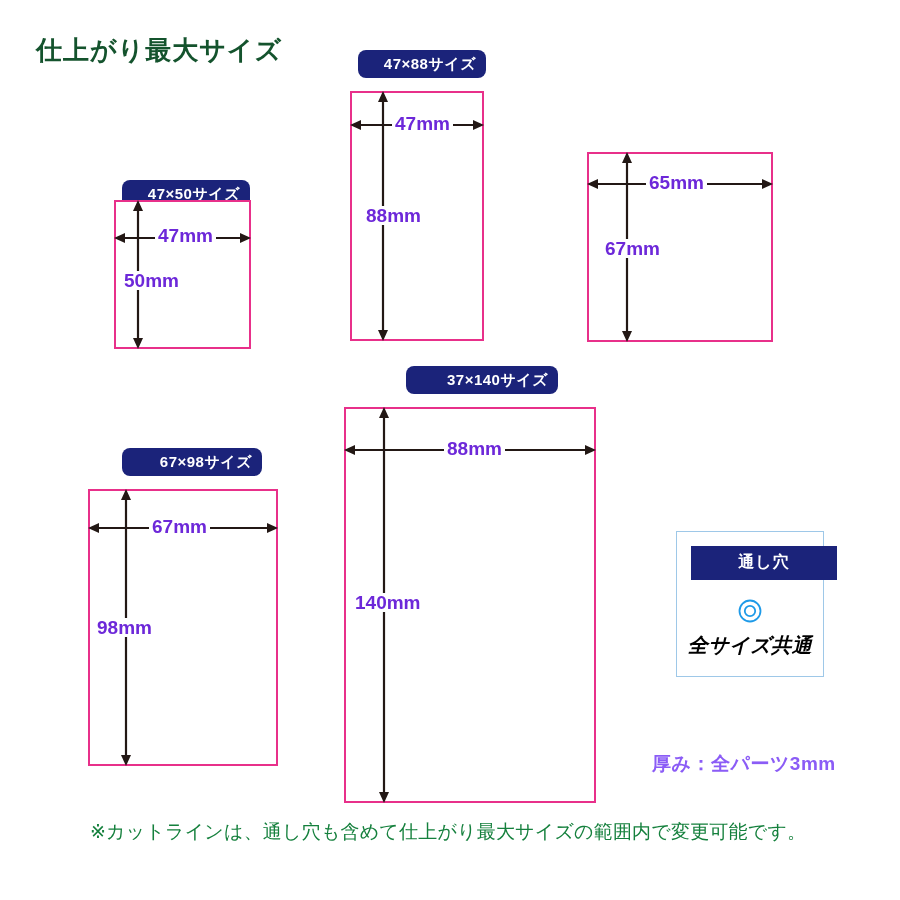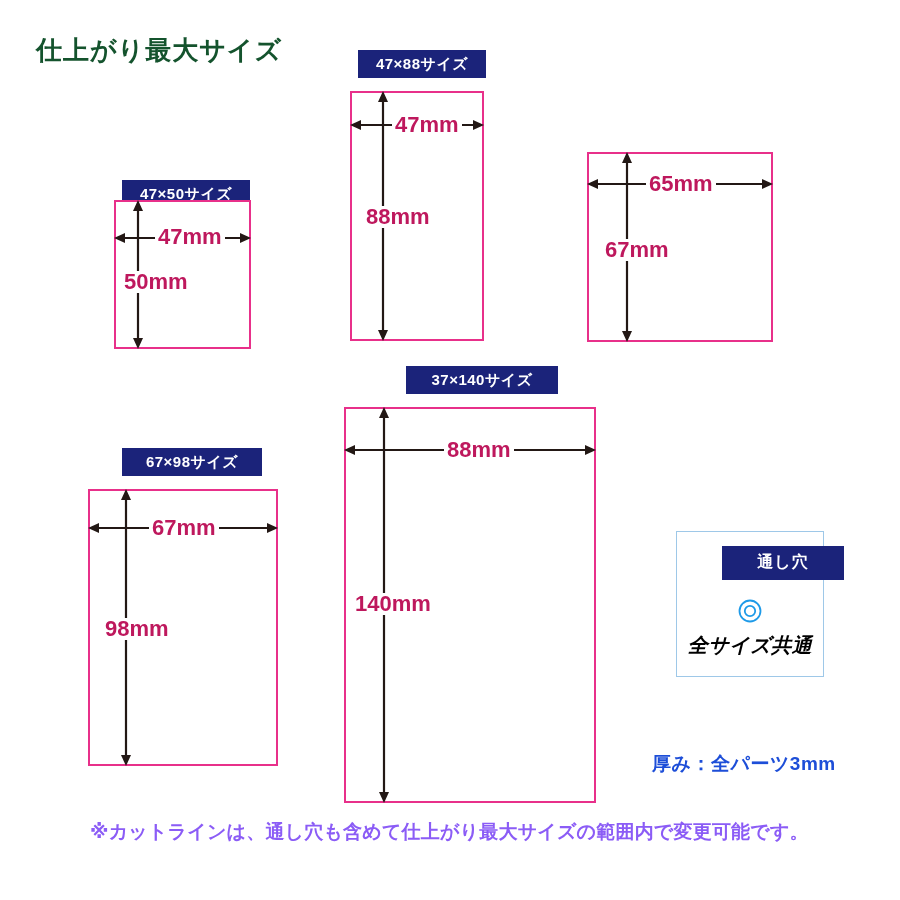--- a/index.html
+++ b/index.html
@@ -42,8 +42,9 @@
     line-height: 1;
     padding: 6px 10px 7px 10px;
     white-space: nowrap;
-    text-align: center;
+    text-align: right;
     letter-spacing: 0.5px;
+    border-radius: 8px;
   }
 
   

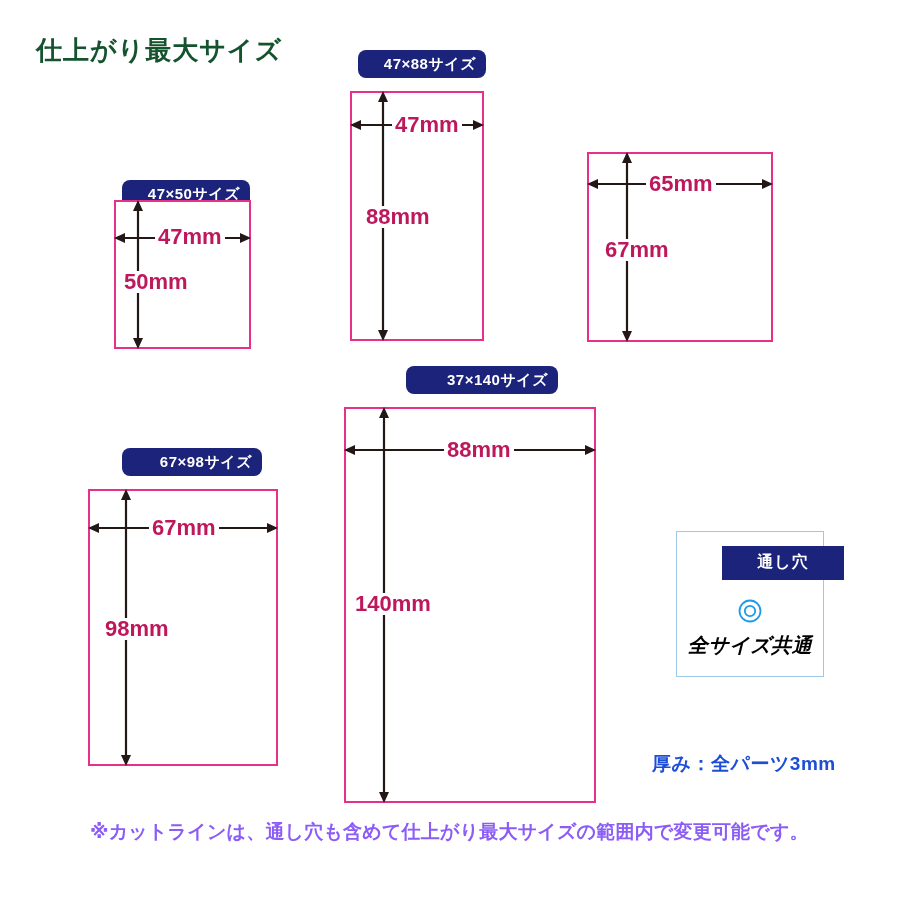--- a/index.html
+++ b/index.html
@@ -63,9 +63,9 @@
 
   .dim-label {
     position: absolute;
-    font-size: 22px;
-    font-weight: bold;
-    color: #be185d;
+    font-size: 19px;
+    font-weight: bold;
+    color: #6d28d9;
     background: #ffffff;
     padding: 0 3px;
     line-height: 1;

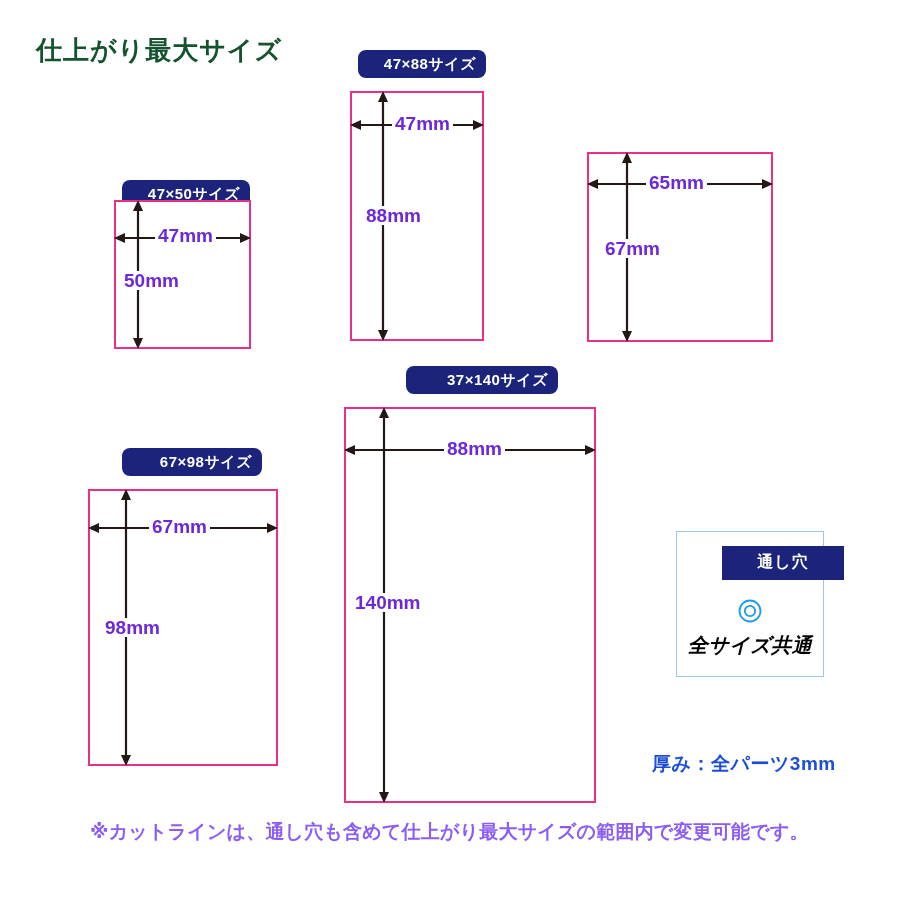--- a/index.html
+++ b/index.html
@@ -83,7 +83,7 @@
     position: absolute;
     left: 14px;
     top: 14px;
-    width: 122px;
+    width: 146px;
     background: #1b237a;
     color: #ffffff;
     font-size: 16px;
@@ -91,7 +91,6 @@
     text-align: center;
     padding: 6px 0 7px 0;
     letter-spacing: 1px;
-    margin-left: 31px;
   }
   .hole-icon {
     position: absolute;

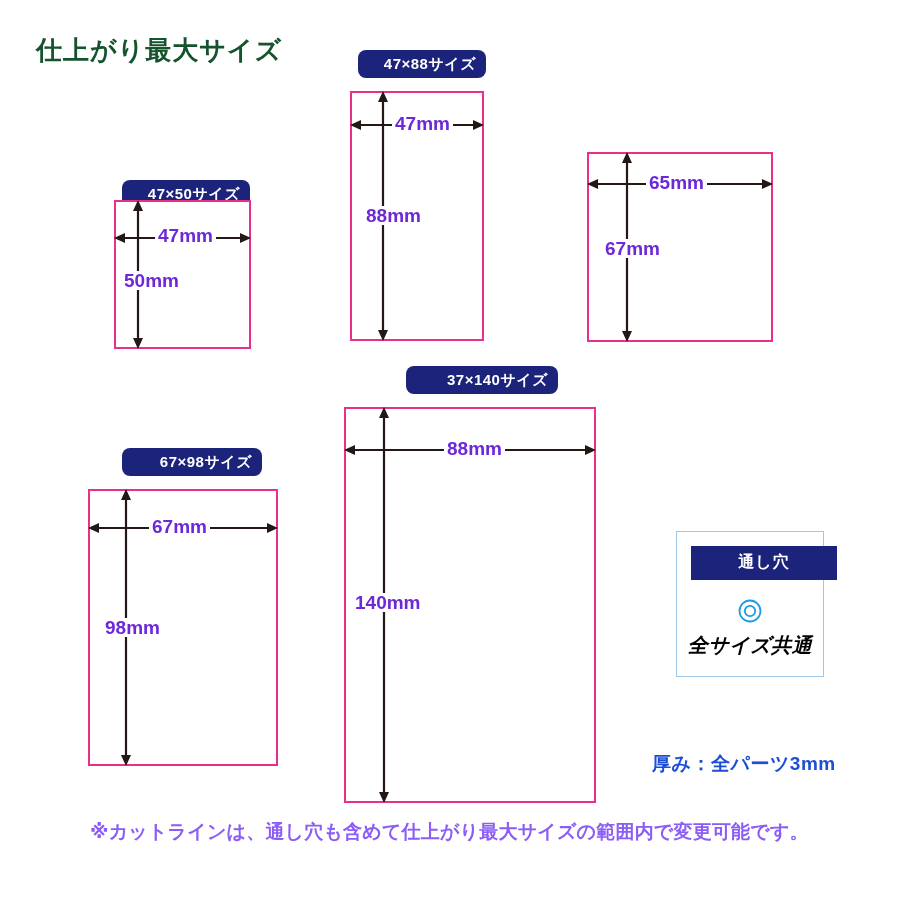--- a/index.html
+++ b/index.html
@@ -228,7 +228,7 @@
       <polygon points="7,277 2,266 12,266" fill="#231815"></polygon>
     </svg>
   </div>
-  <div class="dim-label" style="left:102px; top:618px;">98mm</div>
+  <div class="dim-label" style="left:94px; top:618px;">98mm</div>
 
   <div class="badge" style="left:406px; top:366px; width:132px;">37×140サイズ</div>
 

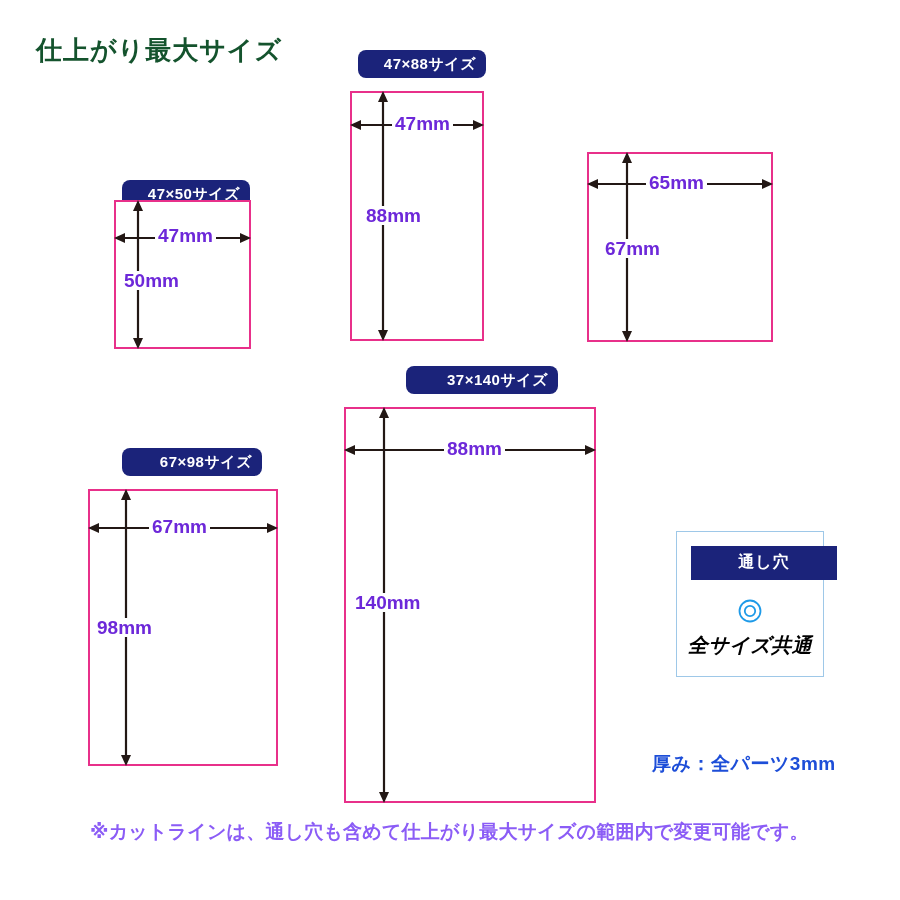--- a/index.html
+++ b/index.html
@@ -118,7 +118,7 @@
     top: 751px;
     font-size: 19px;
     font-weight: bold;
-    color: #1d4ed8;
+    color: #8b5cf6;
     white-space: nowrap;
     letter-spacing: 0.5px;
   }

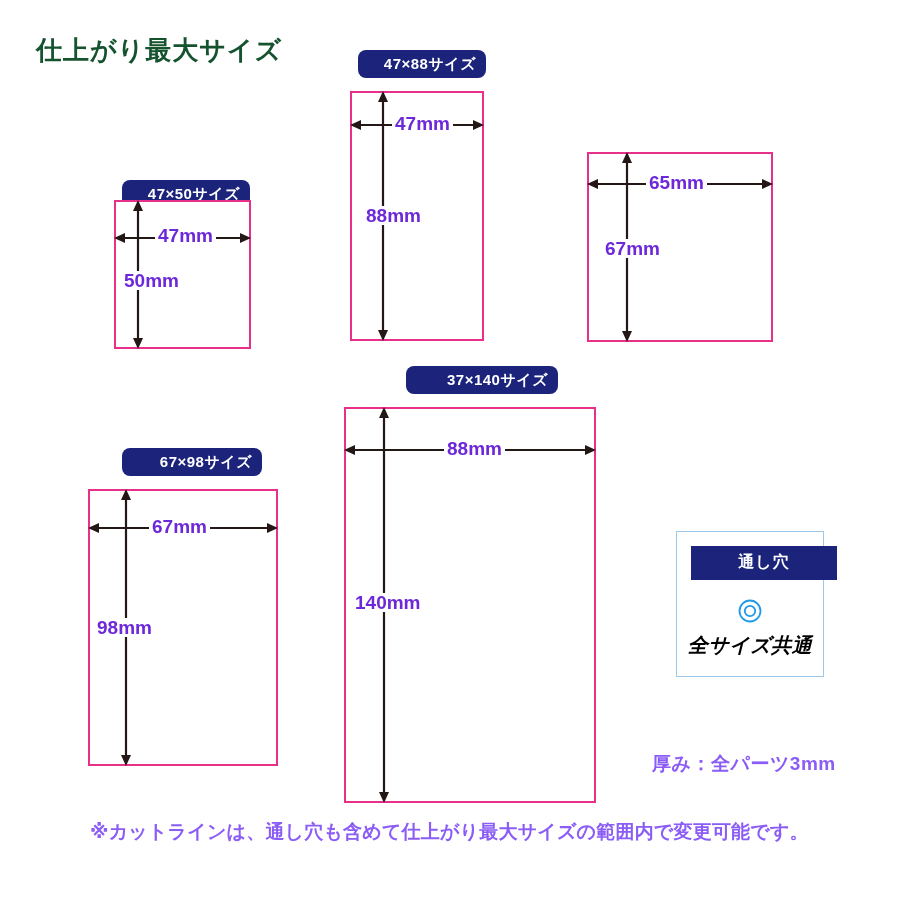--- a/index.html
+++ b/index.html
@@ -129,8 +129,8 @@
     left: 90px;
     top: 818px;
     font-size: 19px;
-    font-weight: bold;
-    color: #8b5cf6;
+    font-weight: normal;
+    color: #15803d;
     line-height: 1.45;
     letter-spacing: 0.2px;
   }

